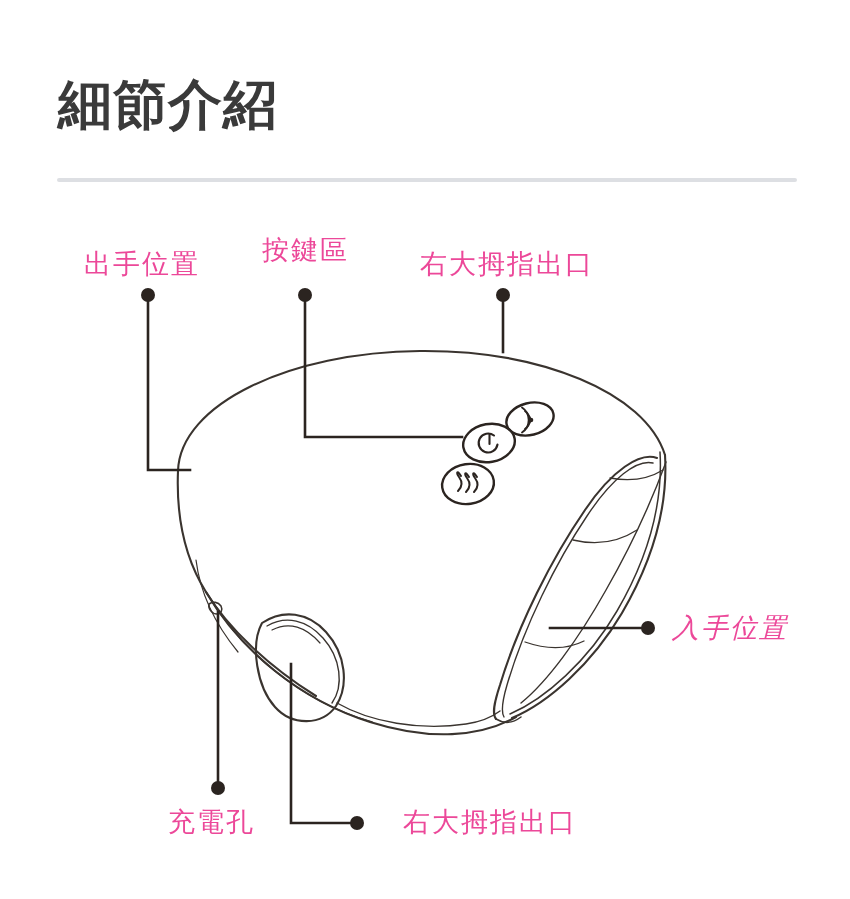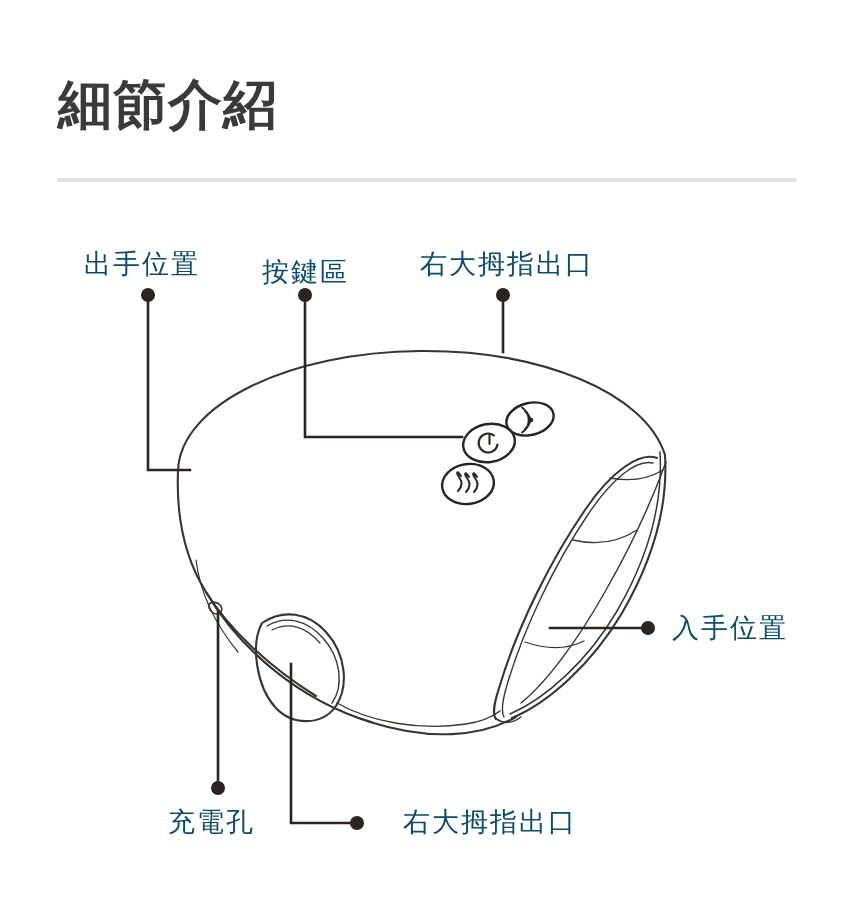--- a/index.html
+++ b/index.html
@@ -52,7 +52,7 @@
   .callout-label {
     position: absolute;
     font-size: 27px;
-    color: #0c4a6e;
+    color: #ec4899;
     letter-spacing: 2px;
     white-space: nowrap;
     font-family: "DejaVu Sans", "Liberation Sans", sans-serif;

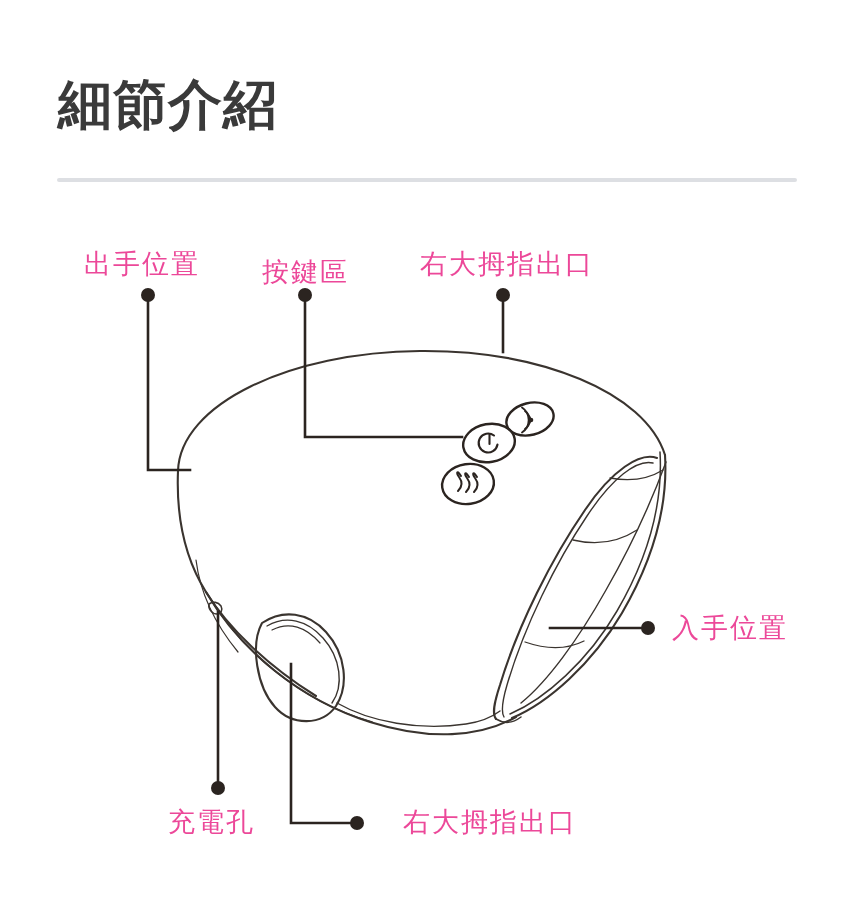--- a/index.html
+++ b/index.html
@@ -59,7 +59,7 @@
     line-height: 1;
   }
   #label-hand-exit   { left: 84px;  top: 250px; }
-  #label-button-area { left: 262px; top: 258px; }
+  #label-button-area { left: 262px; top: 236px; }
   #label-left-thumb  { left: 420px; top: 250px; }
   #label-hand-entry  { left: 672px; top: 614px; }
   #label-charge-port { left: 168px; top: 808px; }

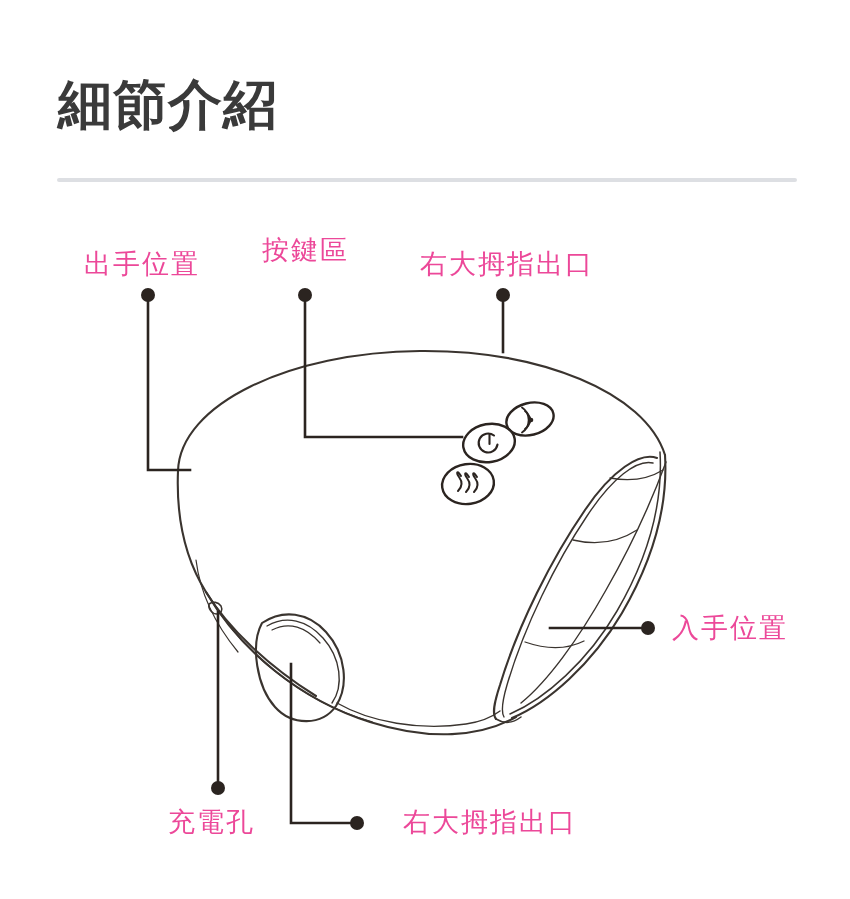--- a/index.html
+++ b/index.html
@@ -61,7 +61,7 @@
   #label-hand-exit   { left: 84px;  top: 250px; }
   #label-button-area { left: 262px; top: 236px; }
   #label-left-thumb  { left: 420px; top: 250px; }
-  #label-hand-entry  { left: 672px; top: 614px; }
+  #label-hand-entry  { left: 672px; top: 614px; font-style: italic; }
   #label-charge-port { left: 168px; top: 808px; }
   #label-right-thumb { left: 375px; top: 808px; margin-left: 28px; }
 </style>

